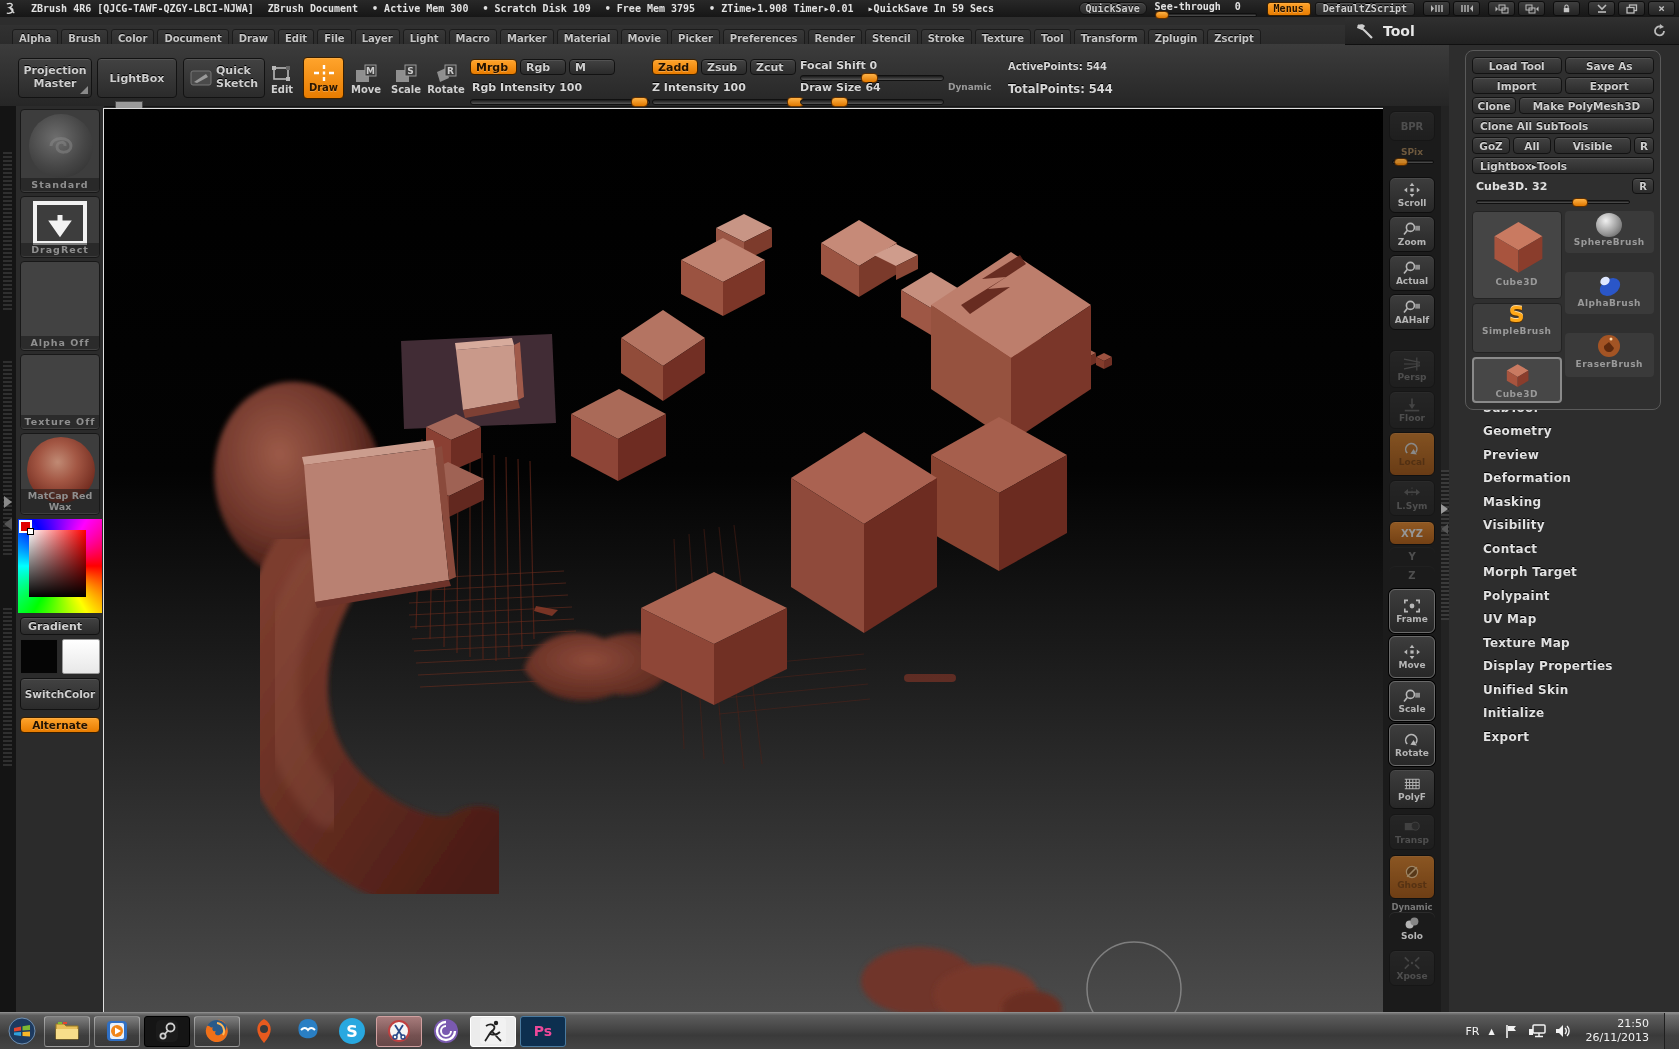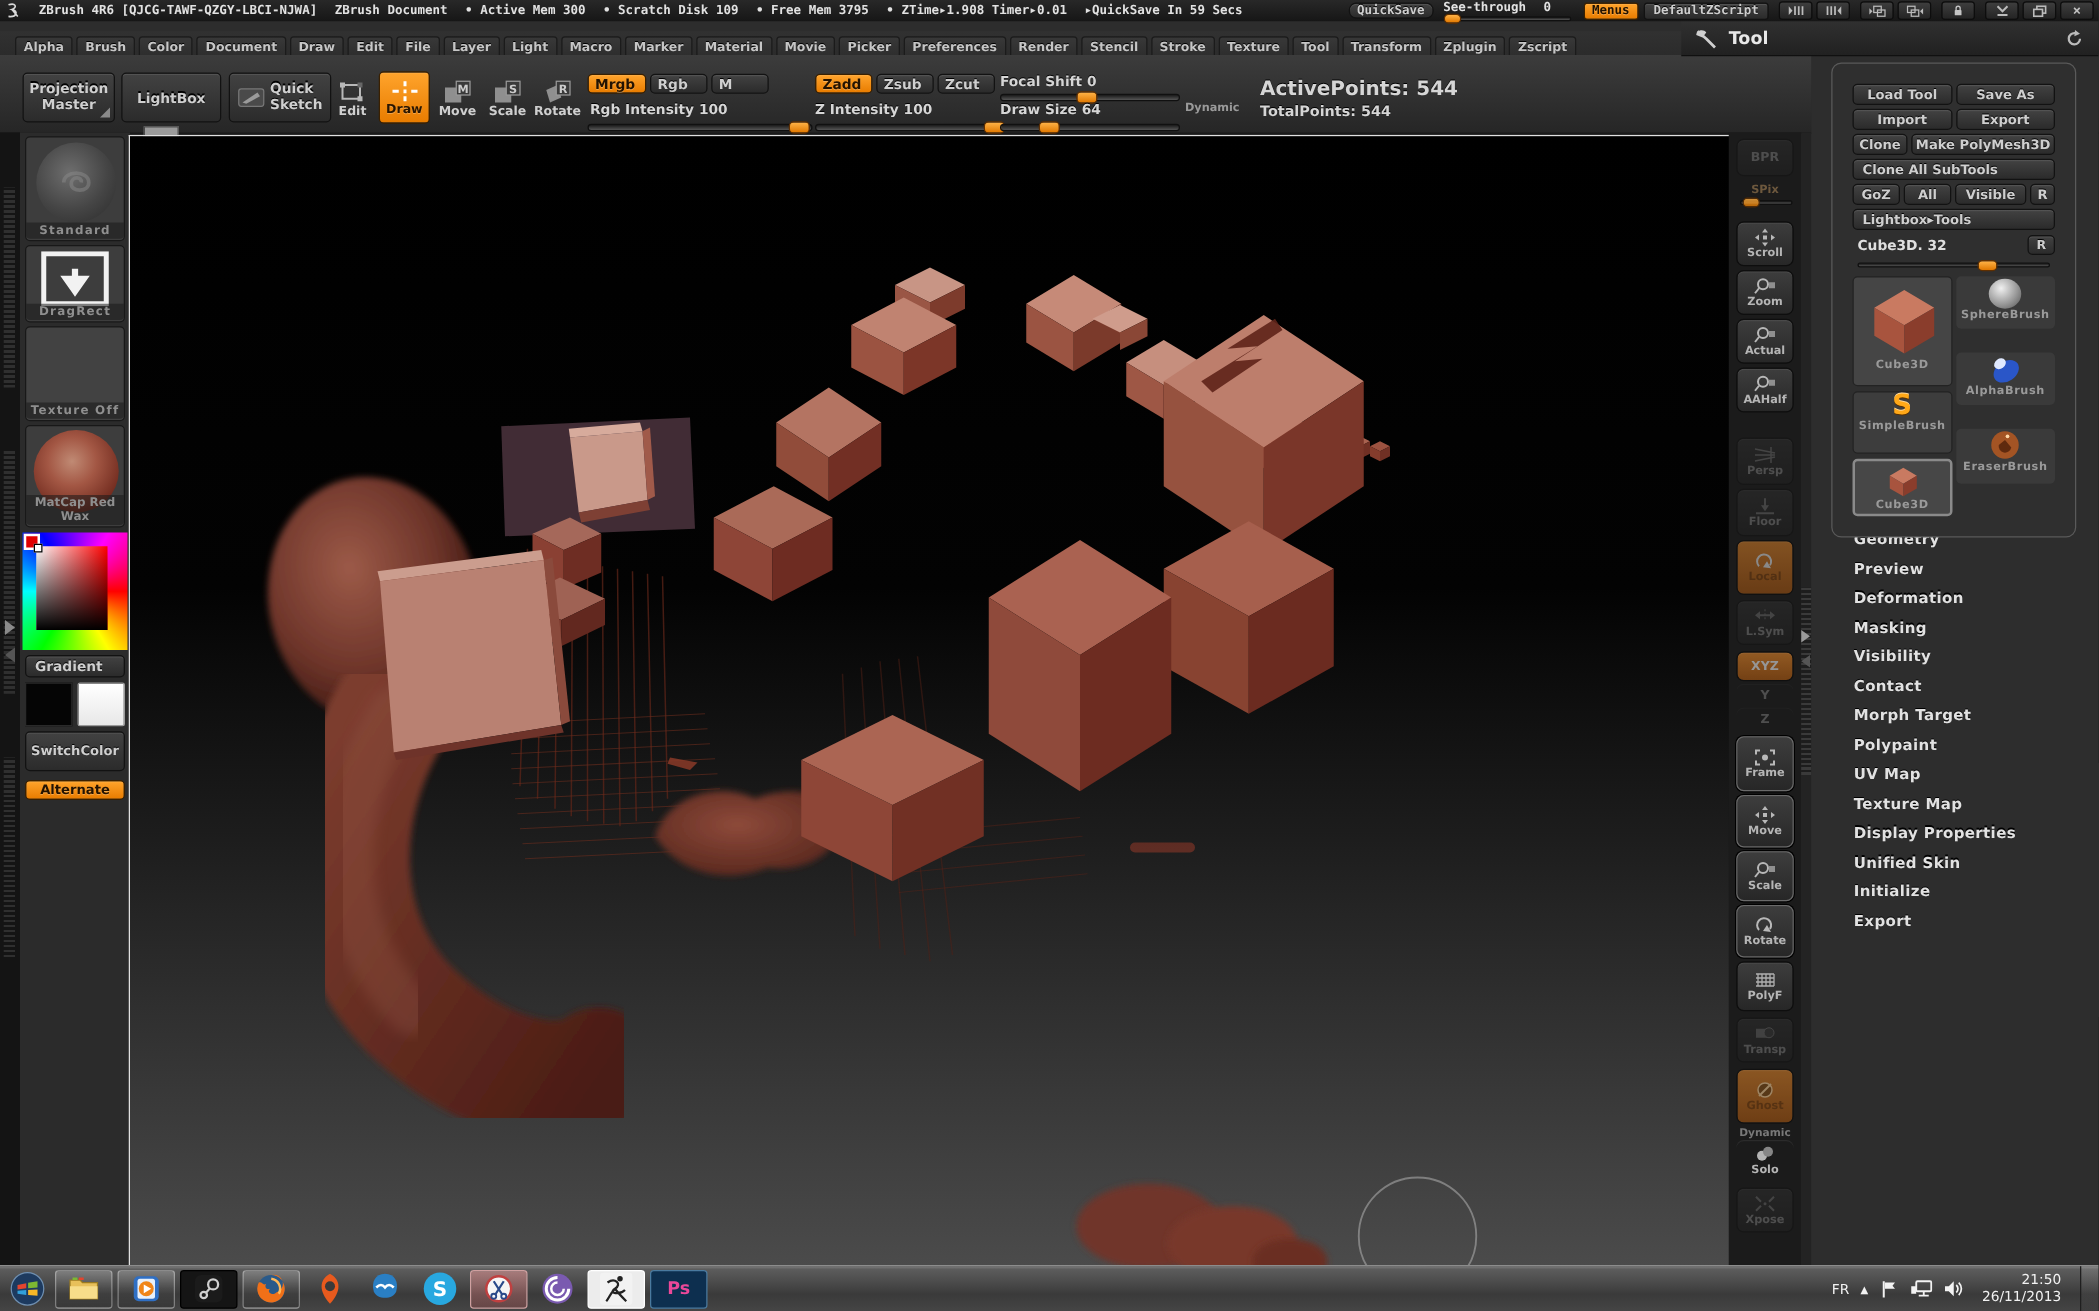--- a/index.html
+++ b/index.html
@@ -344,7 +344,7 @@
     </div>
 
   <div class="abs" style="left:948px;top:82px;font-size:9px;color:#9a9a9a">Dynamic</div>
-  <div class="abs small-lab" style="left:1008px;top:61px;font-size:16px">ActivePoints: 544</div>
+  <div class="abs small-lab" style="left:1008px;top:61px;font-size:10px">ActivePoints: 544</div>
   <div class="abs small-lab" style="left:1008px;top:82px;font-size:11.5px">TotalPoints: 544</div>
 
   <div class="abs ltray">

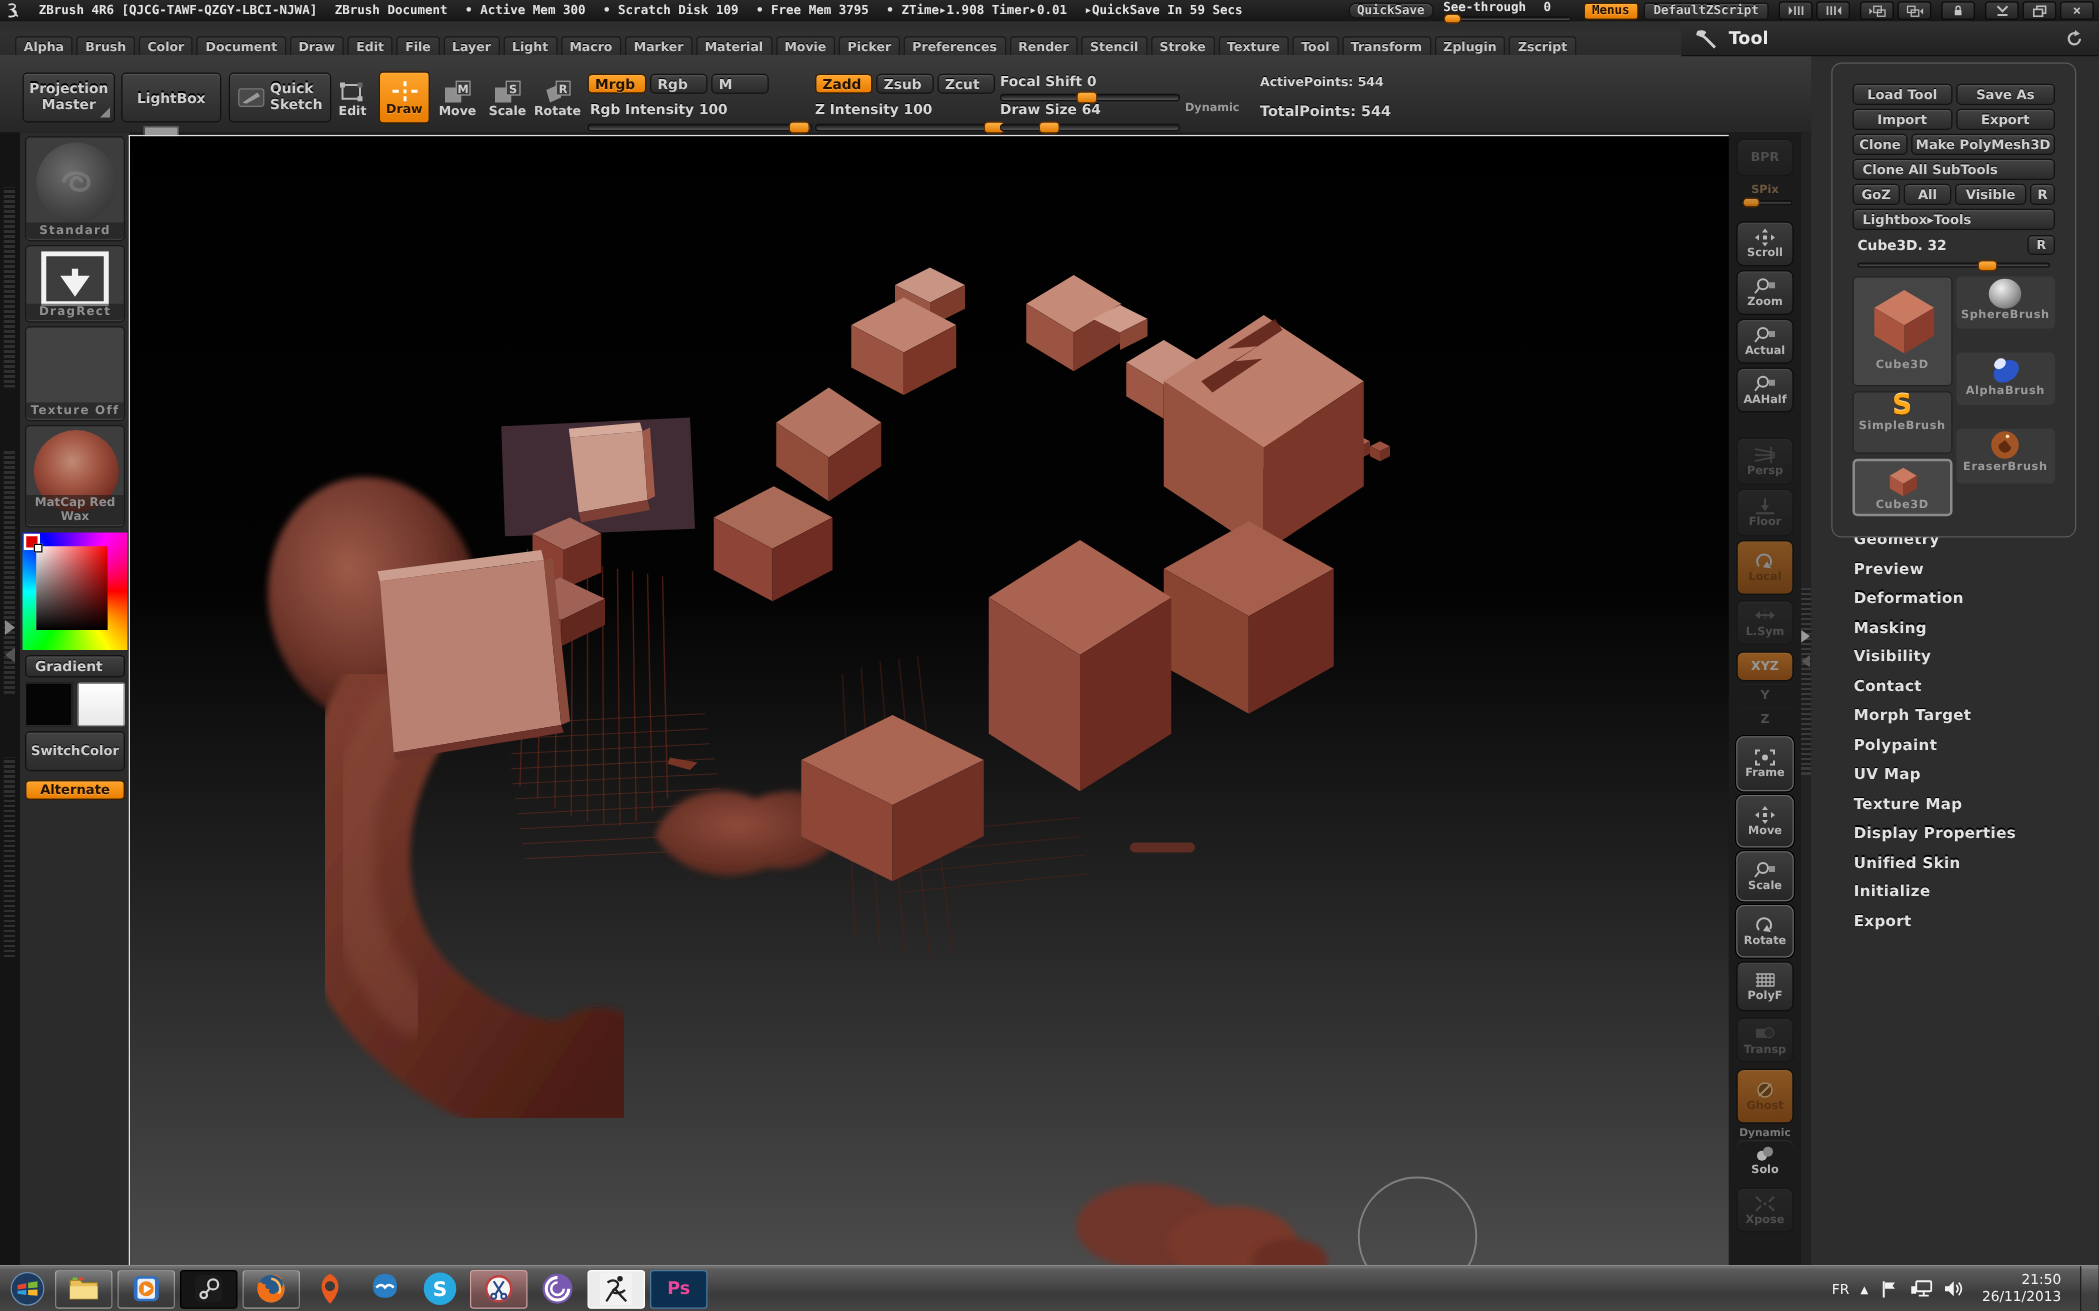--- a/index.html
+++ b/index.html
@@ -61,7 +61,7 @@
   .tp-header{left:1345px;top:17px;width:334px;height:27px;background:linear-gradient(#303030,#212121);
              border-bottom:1px solid #101010;display:flex;align-items:center;color:#e8e8e8;font-size:14px;z-index:40;}
   .tp-box{left:1465px;top:50px;width:196px;background:#2f2f2f;border:1px solid #5a5a5a;border-radius:8px;
-          padding:16px;box-sizing:border-box;display:flex;flex-direction:column;gap:3px;z-index:10;}
+          padding:6px;box-sizing:border-box;display:flex;flex-direction:column;gap:3px;z-index:10;}
   .tp-row{display:flex;gap:3px;}
   .tp-btn{height:17px;font-size:10.5px;flex:1;}
   .thumb{position:relative;background:#454545;border:1px solid #232323;border-radius:4px;

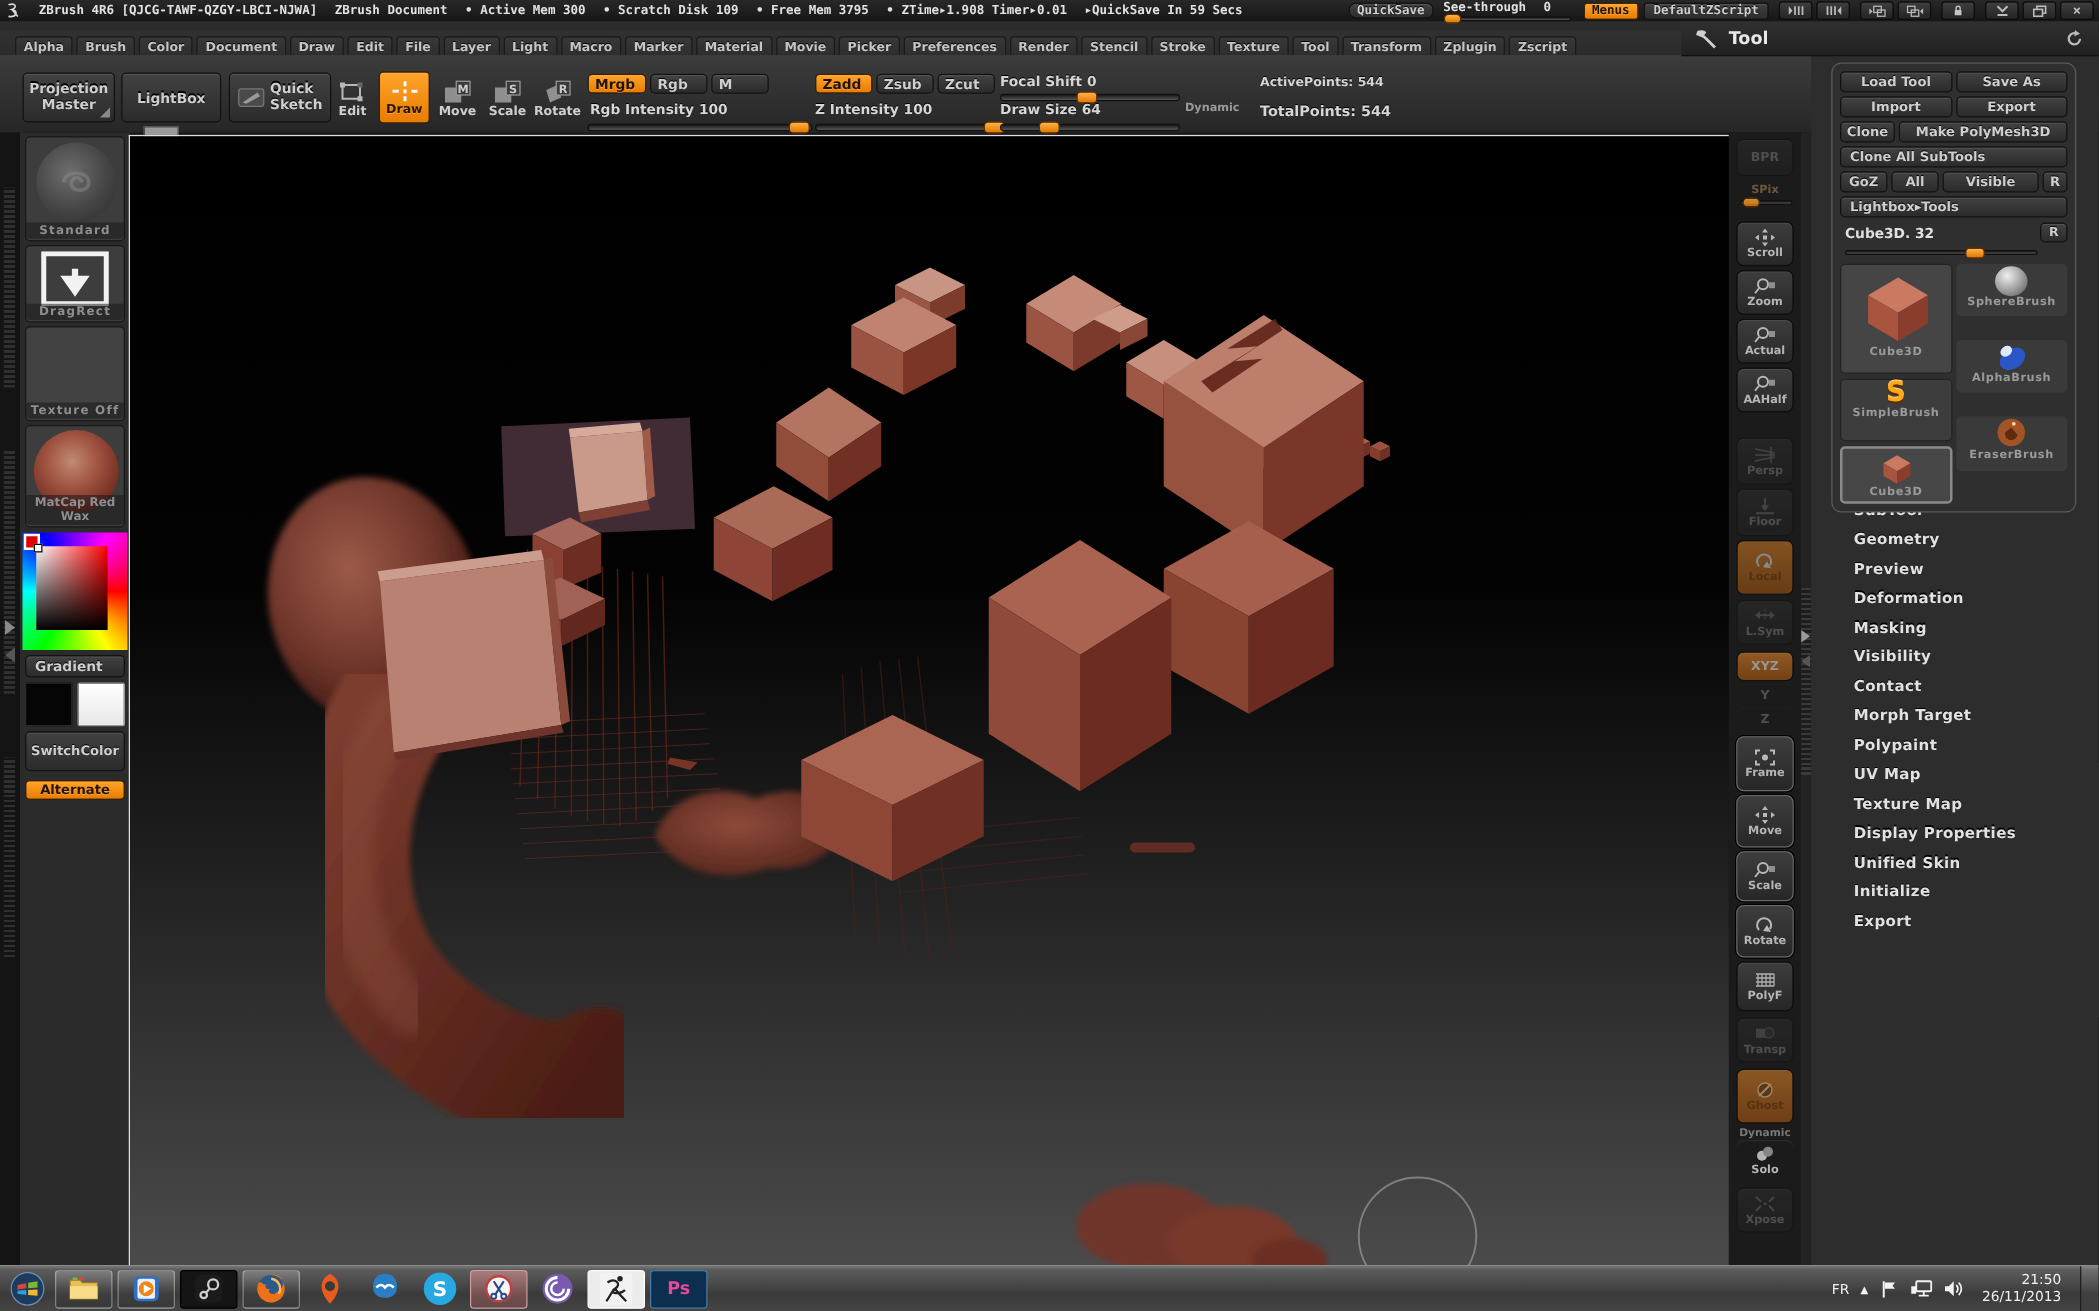--- a/index.html
+++ b/index.html
@@ -369,6 +369,9 @@
           <path d="M28 14 V26 M28 32 L21 22 H35 Z" stroke="#f2f2f2" stroke-width="5" fill="#f2f2f2"></path>
         </svg>
       <div class="tlabel">DragRect</div>
+    </div>
+    <div class="tile" style="height:90px;background:#424242">
+      <div class="tlabel">Alpha Off</div>
     </div>
     <div class="tile" style="height:76px;background:#424242">
       <div class="tlabel">Texture Off</div>

